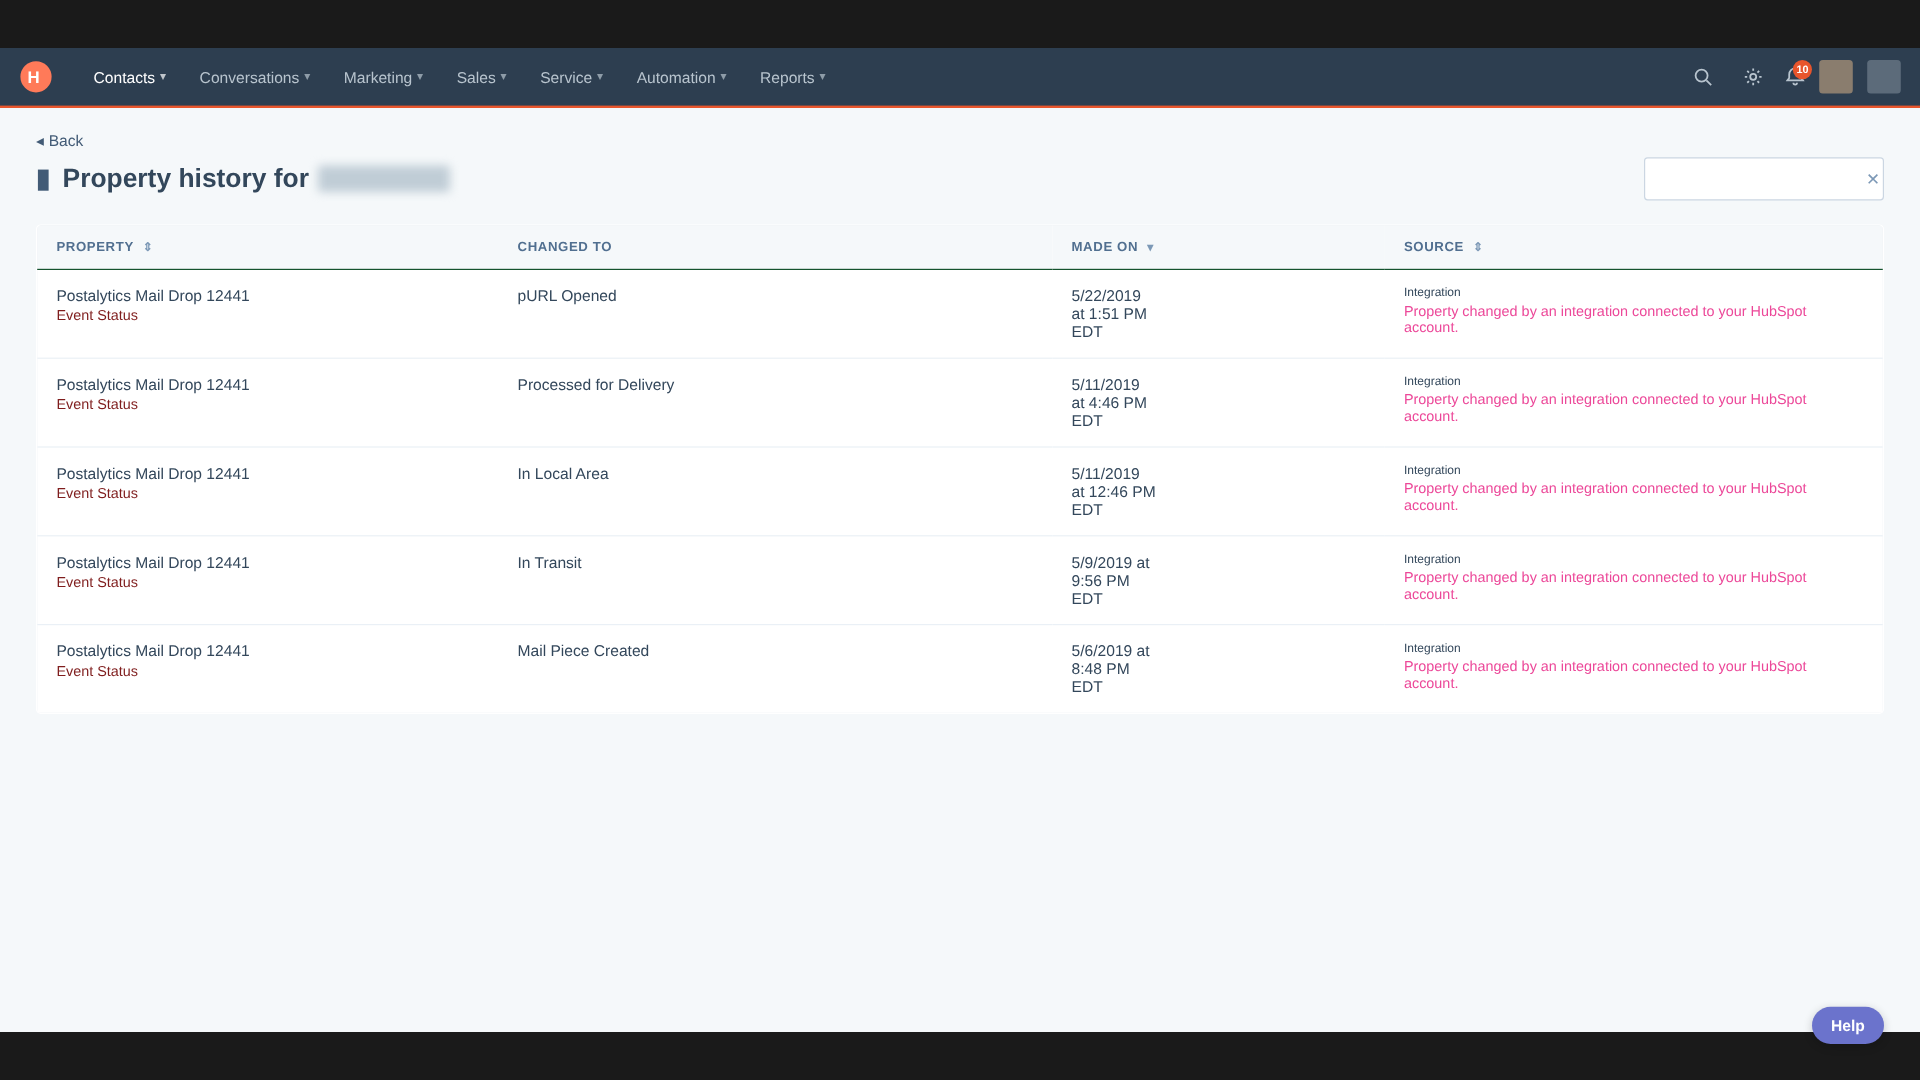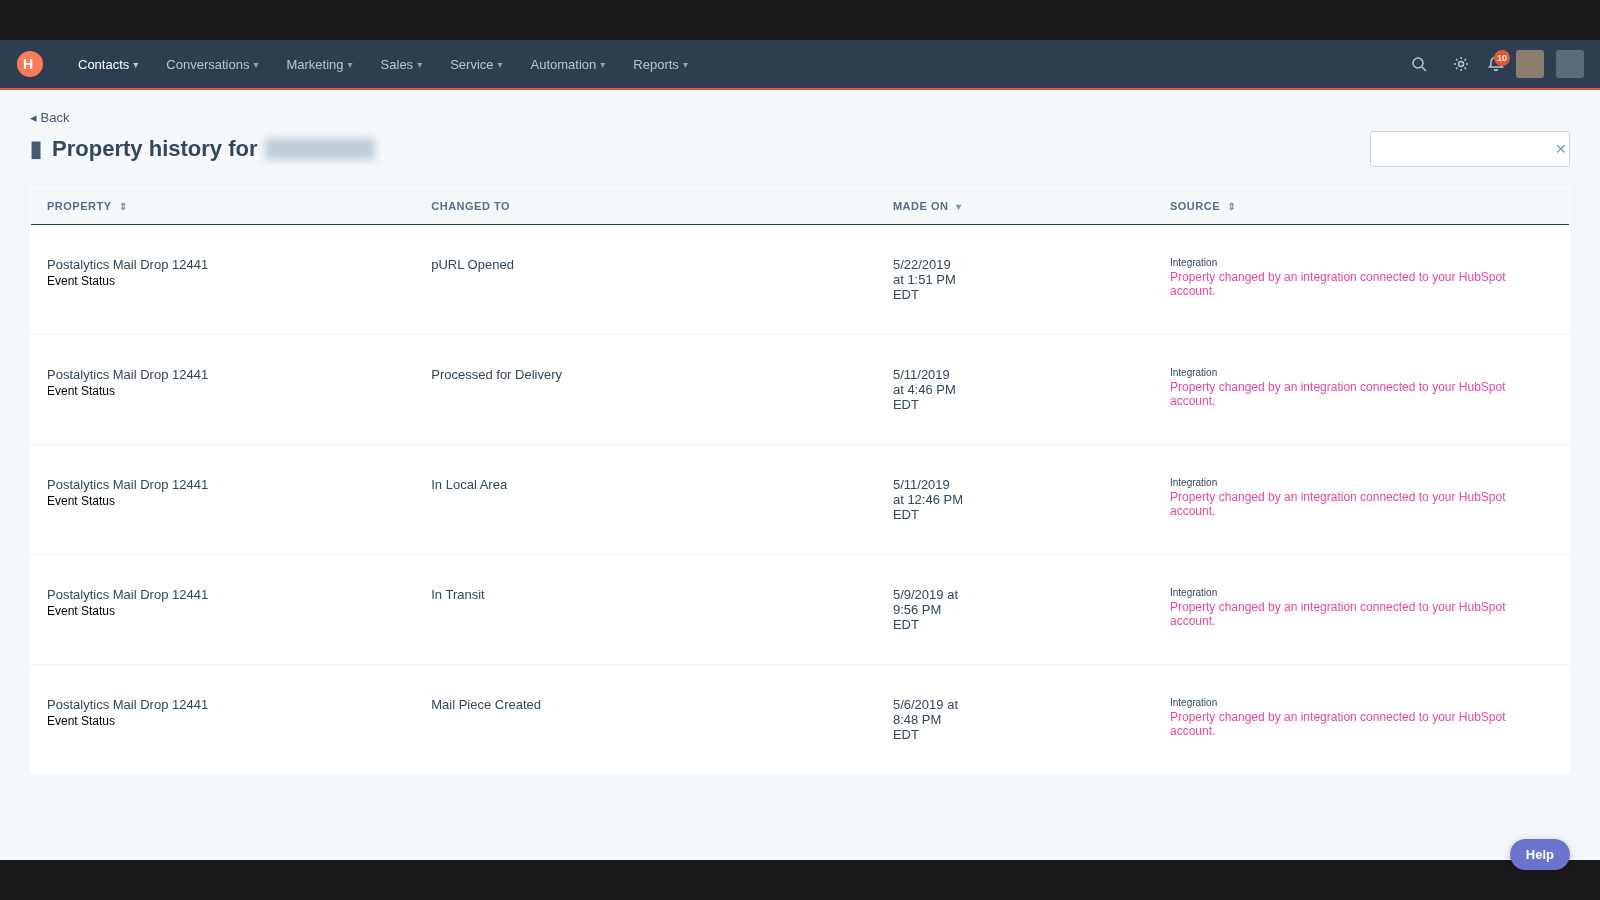--- a/index.html
+++ b/index.html
@@ -235,7 +235,7 @@
     }
 
     .data-table td {
-      padding: 32px 16px;
+      padding: 14px 16px;
       font-size: 13px;
       color: #33475b;
       border-bottom: 1px solid #eaf0f6;

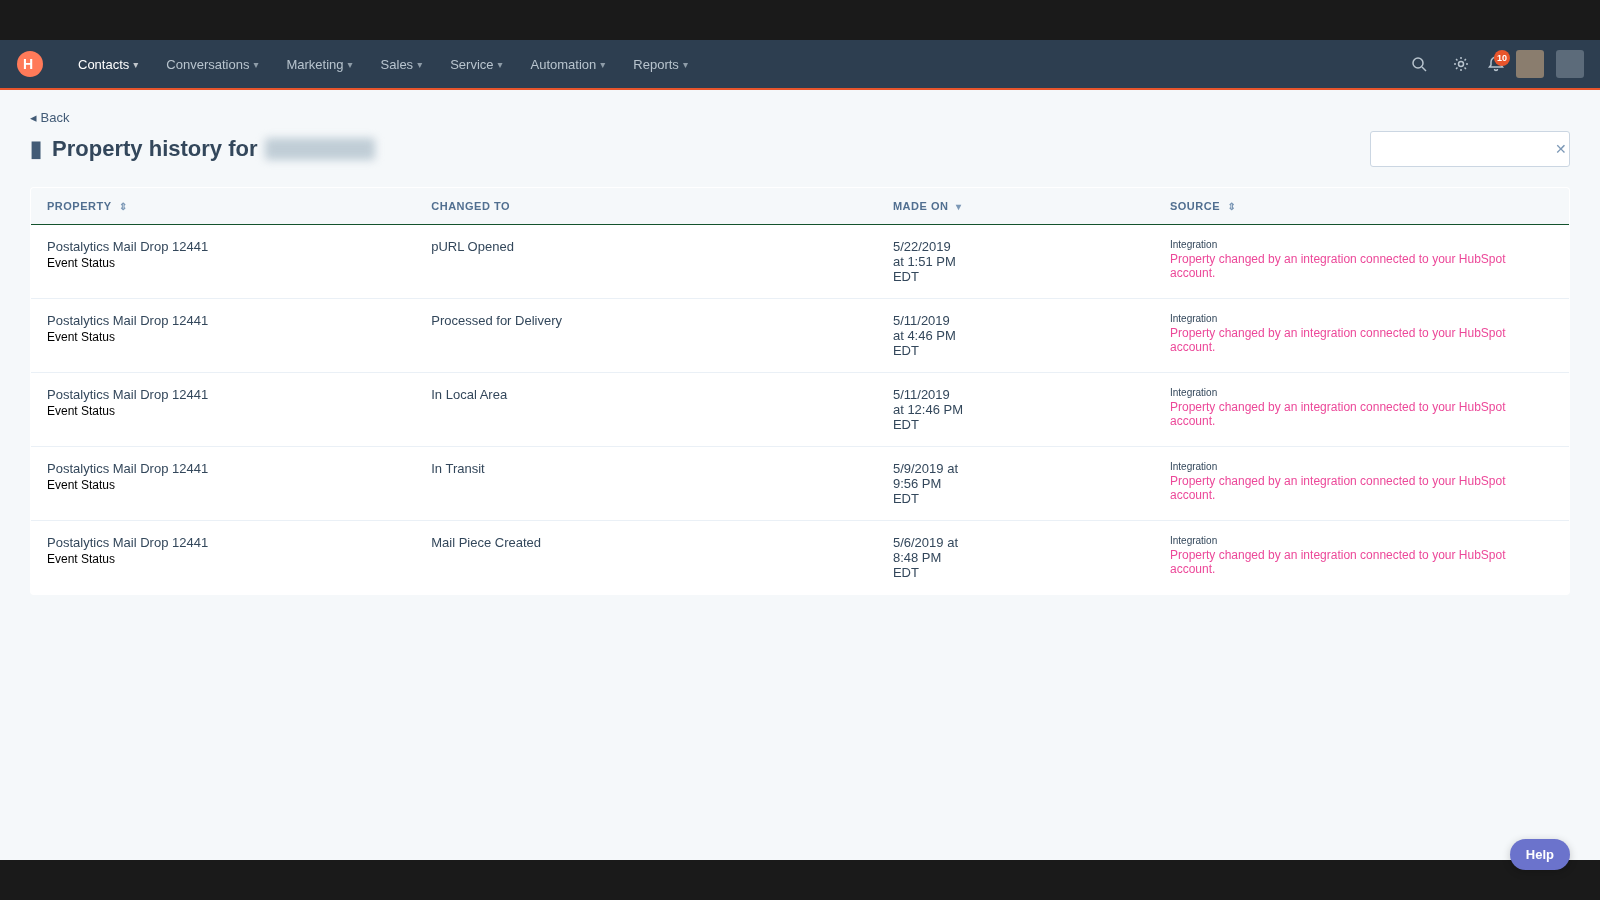--- a/index.html
+++ b/index.html
@@ -254,7 +254,7 @@
 
     .property-sub {
       font-size: 12px;
-      color: #000000;
+      color: #7f1d1d;
       margin-top: 2px;
     }
 

